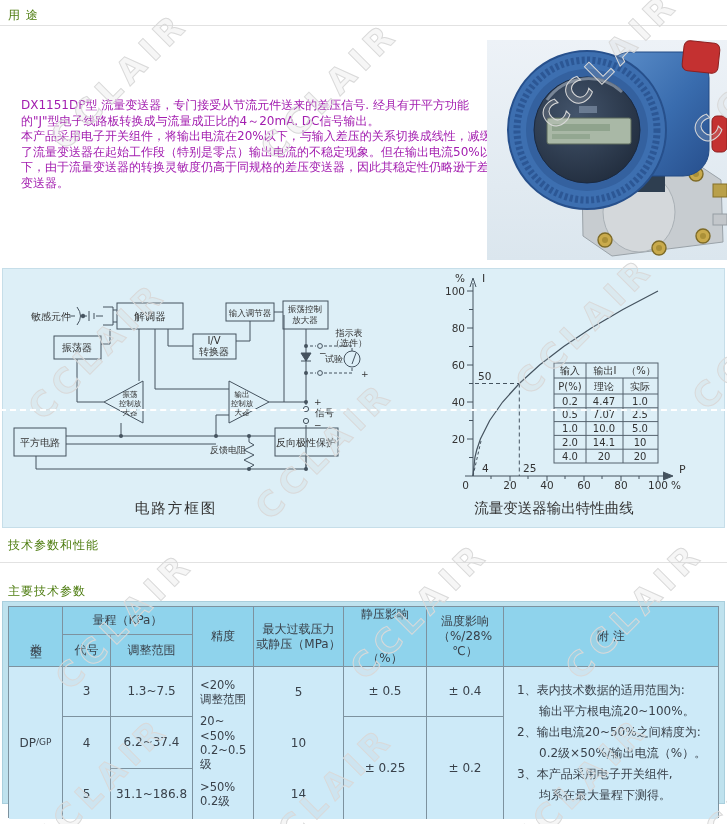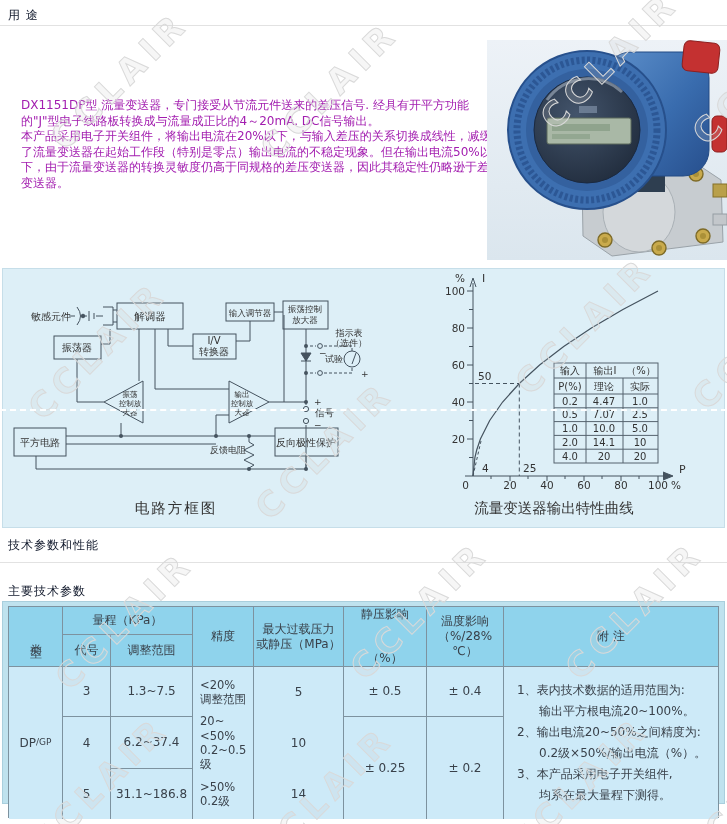--- a/index.html
+++ b/index.html
@@ -6,7 +6,7 @@
   #page{position:relative;width:727px;height:824px;background:#fff;overflow:hidden;
         font-family:"DejaVu Sans",sans-serif;color:#555;}
   .h-rule{position:absolute;left:0;width:727px;border-top:1px solid #e2e2e2;height:0;}
-  .sec-title{position:absolute;left:8px;font-size:12px;color:#0f172a;letter-spacing:1px;}
+  .sec-title{position:absolute;left:8px;font-size:12px;color:#4d7c0f;letter-spacing:1px;}
   
   .wm{position:absolute;font-size:34px;font-weight:bold;letter-spacing:7px;
       color:rgba(205,205,205,0.18);-webkit-text-stroke:1px #d9d9d9;

